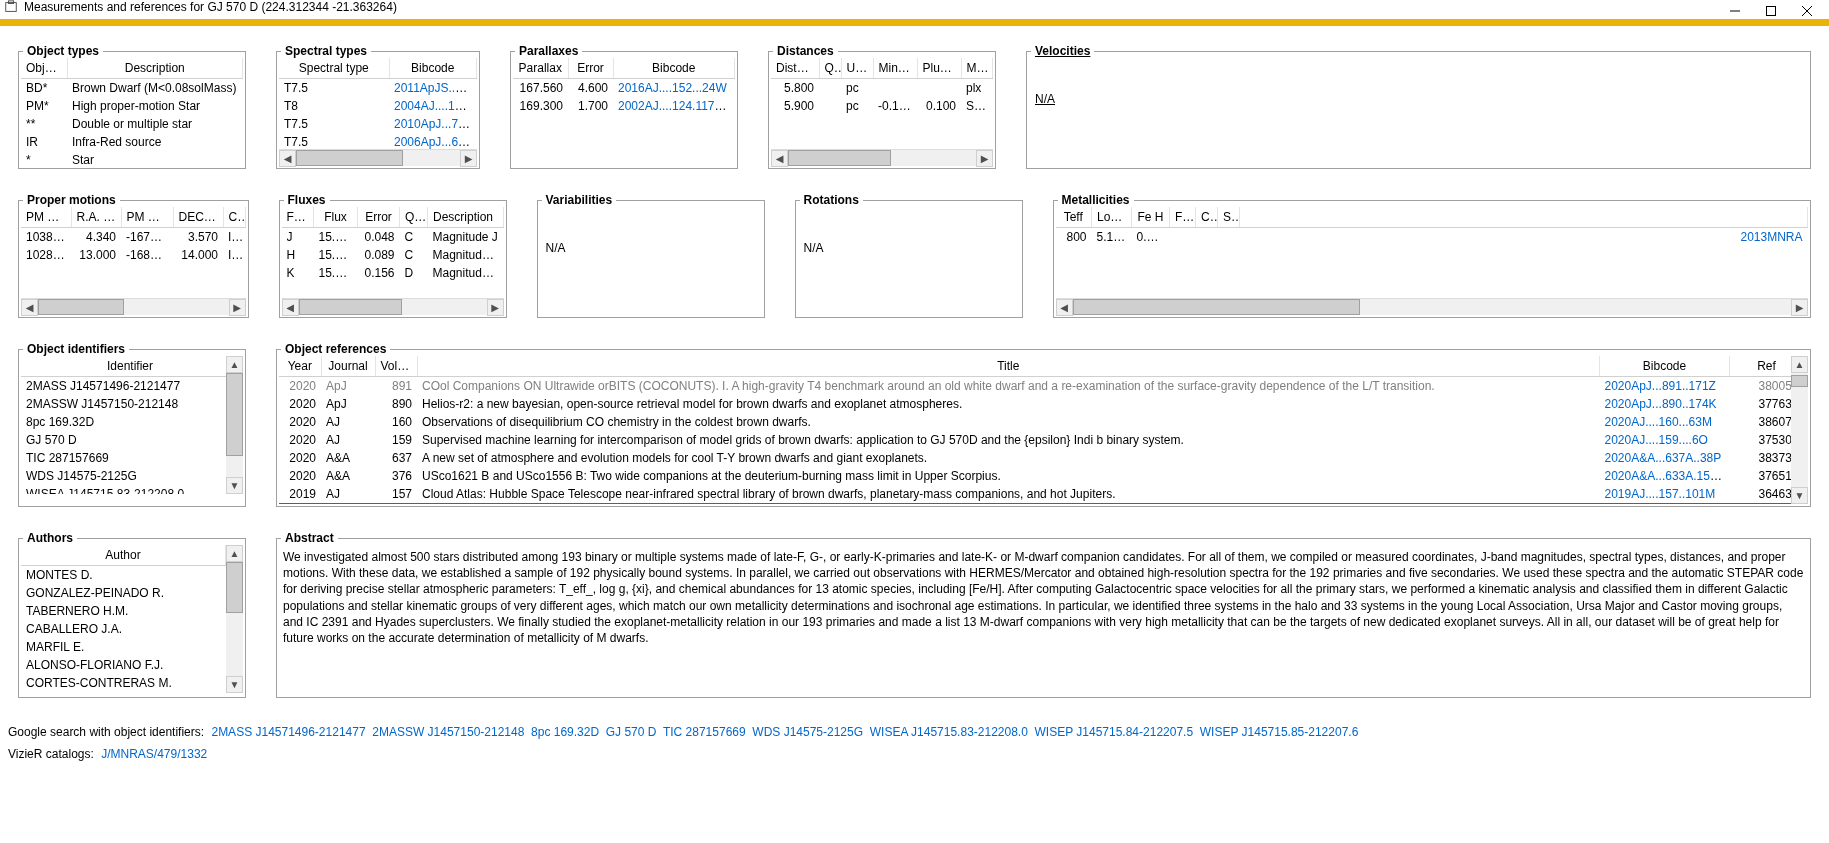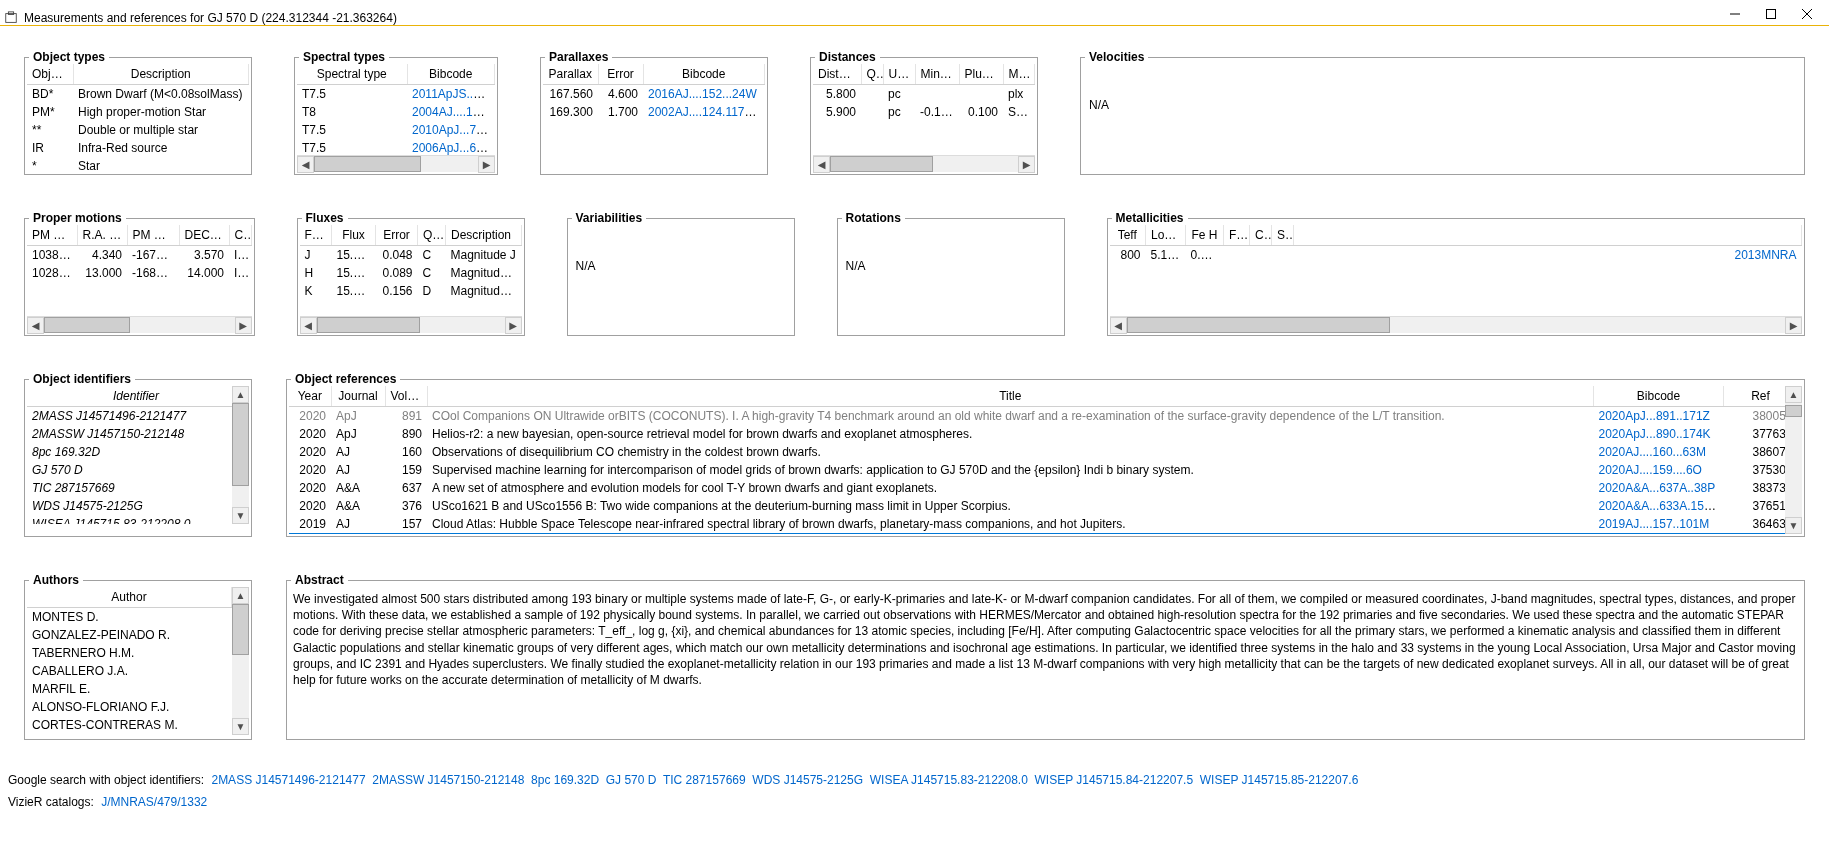--- a/index.html
+++ b/index.html
@@ -6,7 +6,7 @@
   html, body { margin:0; padding:0; font-family: "Segoe UI", Arial, sans-serif; font-size:12px; color:#000; background:#fff; }
   a.link { color:#0066cc; text-decoration:none; cursor:pointer; }
 
-  .titlebar { display:flex; align-items:flex-end; height:26px; border-bottom:1px solid #eab308; padding:0 4px; }
+  .titlebar { display:flex; align-items:flex-start; height:26px; border-bottom:7px solid #eab308; padding:0 4px; }
   .titlebar .icon { width:14px; height:14px; margin-right:6px; display:flex; align-items:center; justify-content:center; }
   .titlebar .title { flex:1; }
   .winbtn { width:36px; height:22px; display:flex; align-items:center; justify-content:center; cursor:default; }

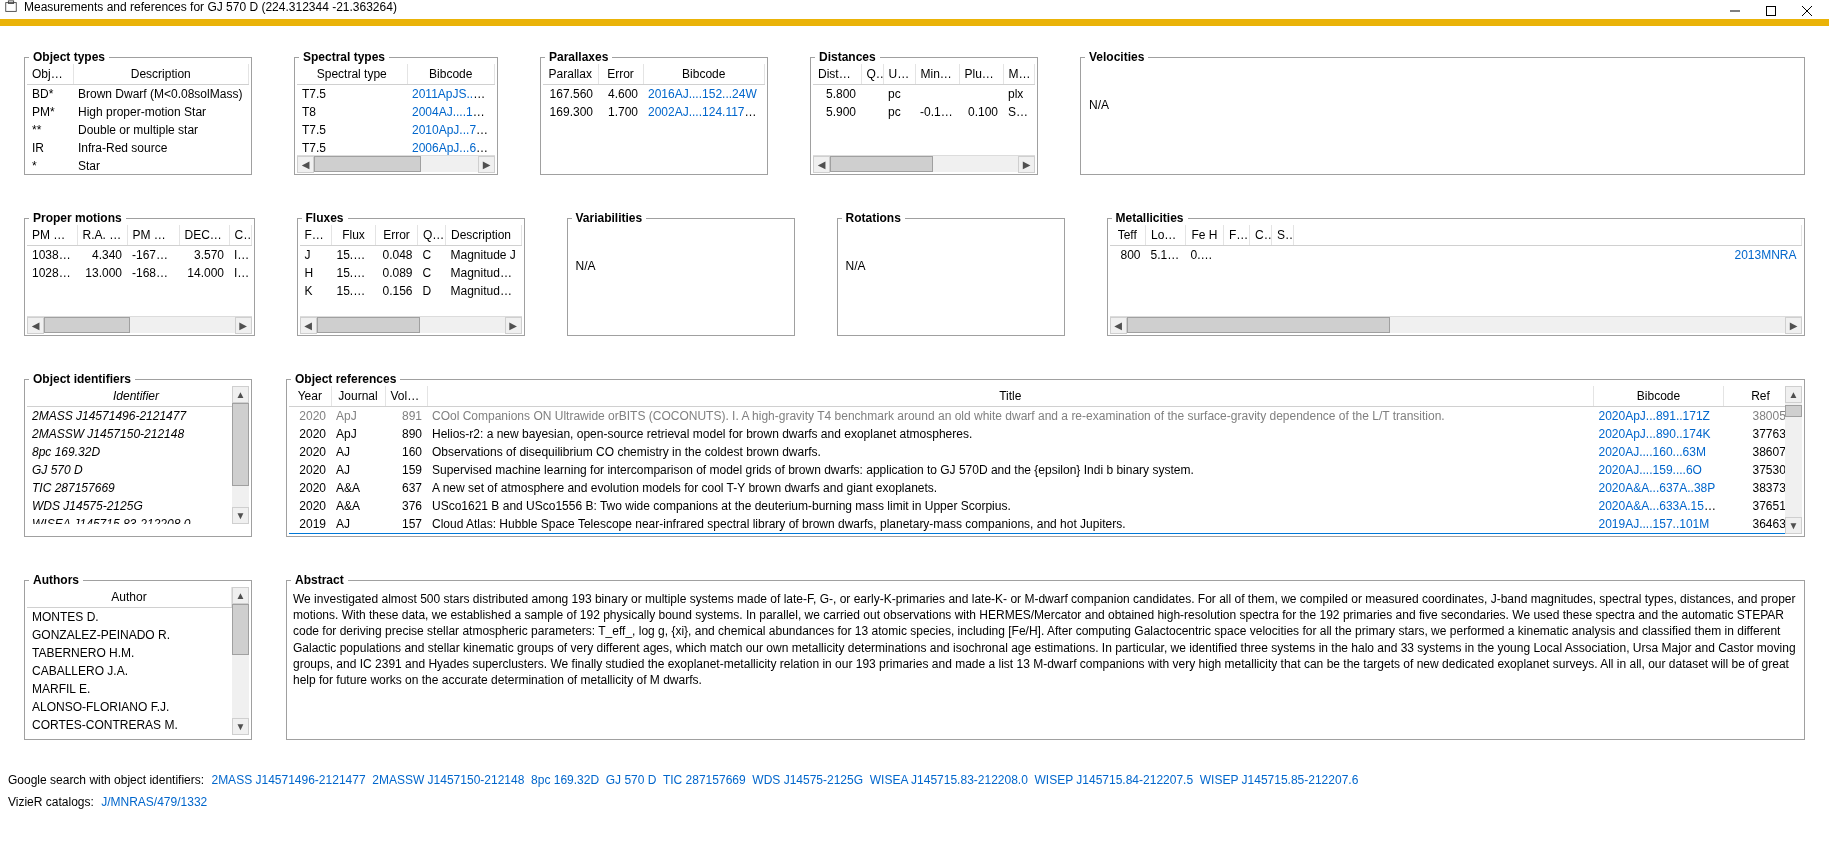--- a/index.html
+++ b/index.html
@@ -17,7 +17,7 @@
   .row { display:flex; gap:2px; margin-bottom:4px; }
   .row-top { display:flex; gap:10px; margin-bottom:4px; }
 
-  fieldset.panel { border:1px solid #a0a0a0; margin:16px; padding:0; position:relative; }
+  fieldset.panel { border:1px solid #a0a0a0; margin:10px; padding:0; position:relative; }
   fieldset.panel > legend { font-size:12px; padding:0 4px; margin-left:4px; font-weight:bold; }
   .panel-body { padding:0 2px 2px 2px; }
 

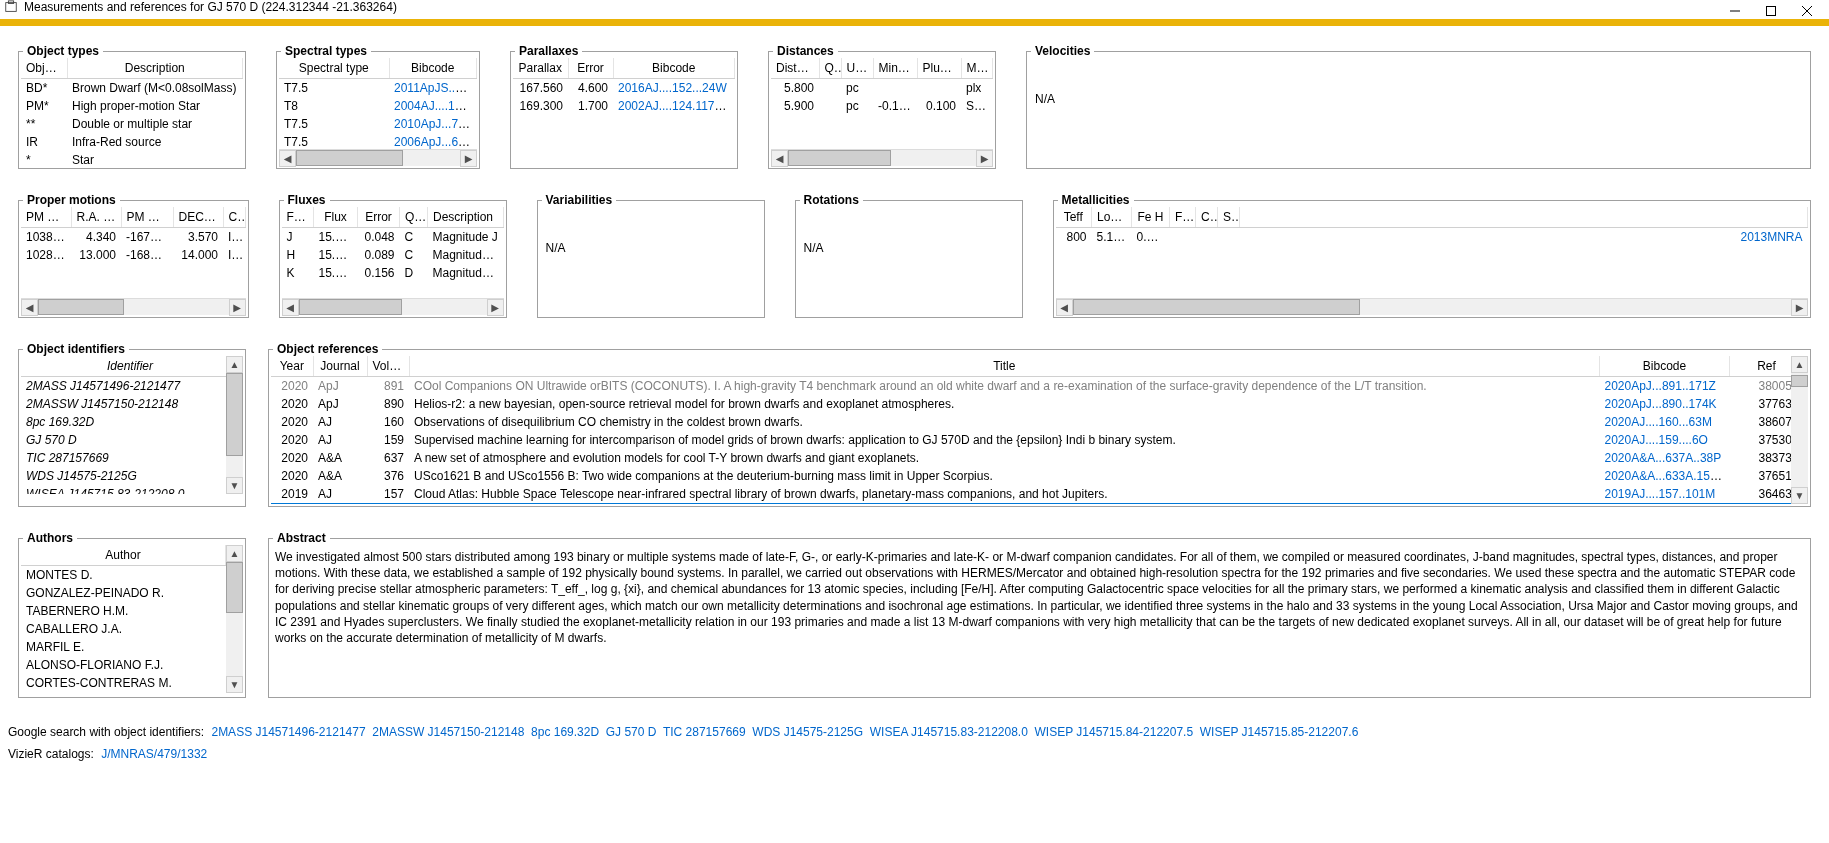--- a/index.html
+++ b/index.html
@@ -273,7 +273,7 @@
     </div>
   </fieldset>
 
-  <fieldset class="panel" style="flex:1;">
+  <fieldset class="panel" style="flex:1;text-decoration:underline;">
     <legend>Velocities</legend>
     <div class="panel-body">
           <div class="na">N/A</div>

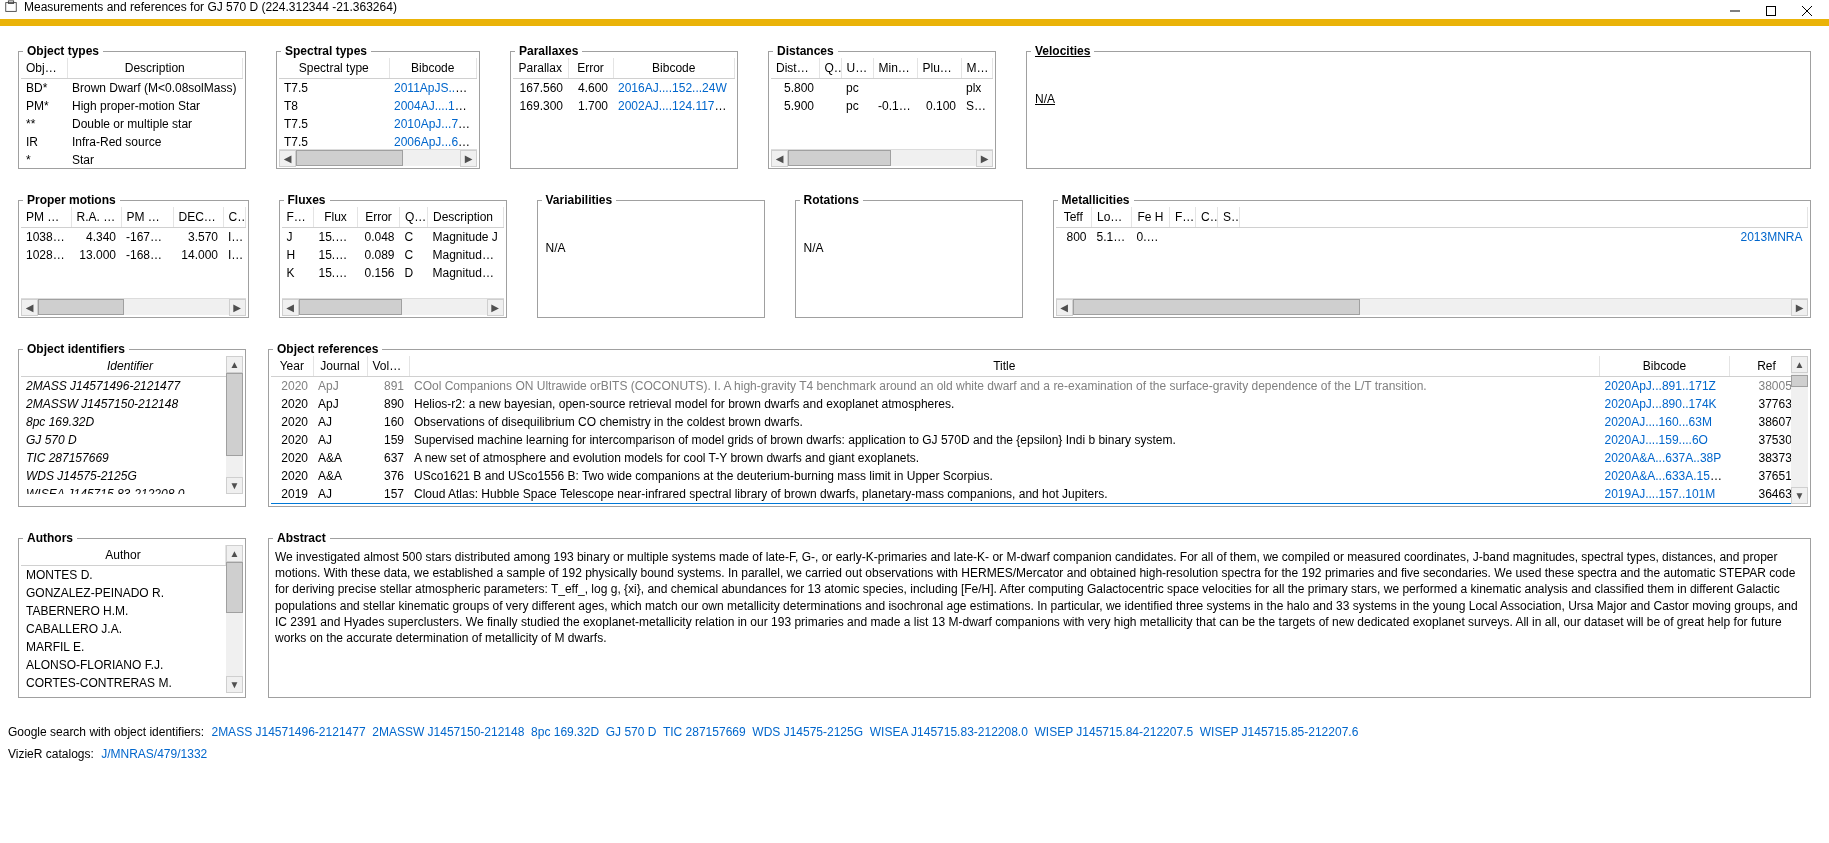--- a/index.html
+++ b/index.html
@@ -14,7 +14,7 @@
 
   .content { padding:8px 8px 6px 8px; }
 
-  .row { display:flex; gap:2px; margin-bottom:4px; }
+  .row { display:flex; gap:10px; margin-bottom:4px; }
   .row-top { display:flex; gap:10px; margin-bottom:4px; }
 
   fieldset.panel { border:1px solid #a0a0a0; margin:10px; padding:0; position:relative; }

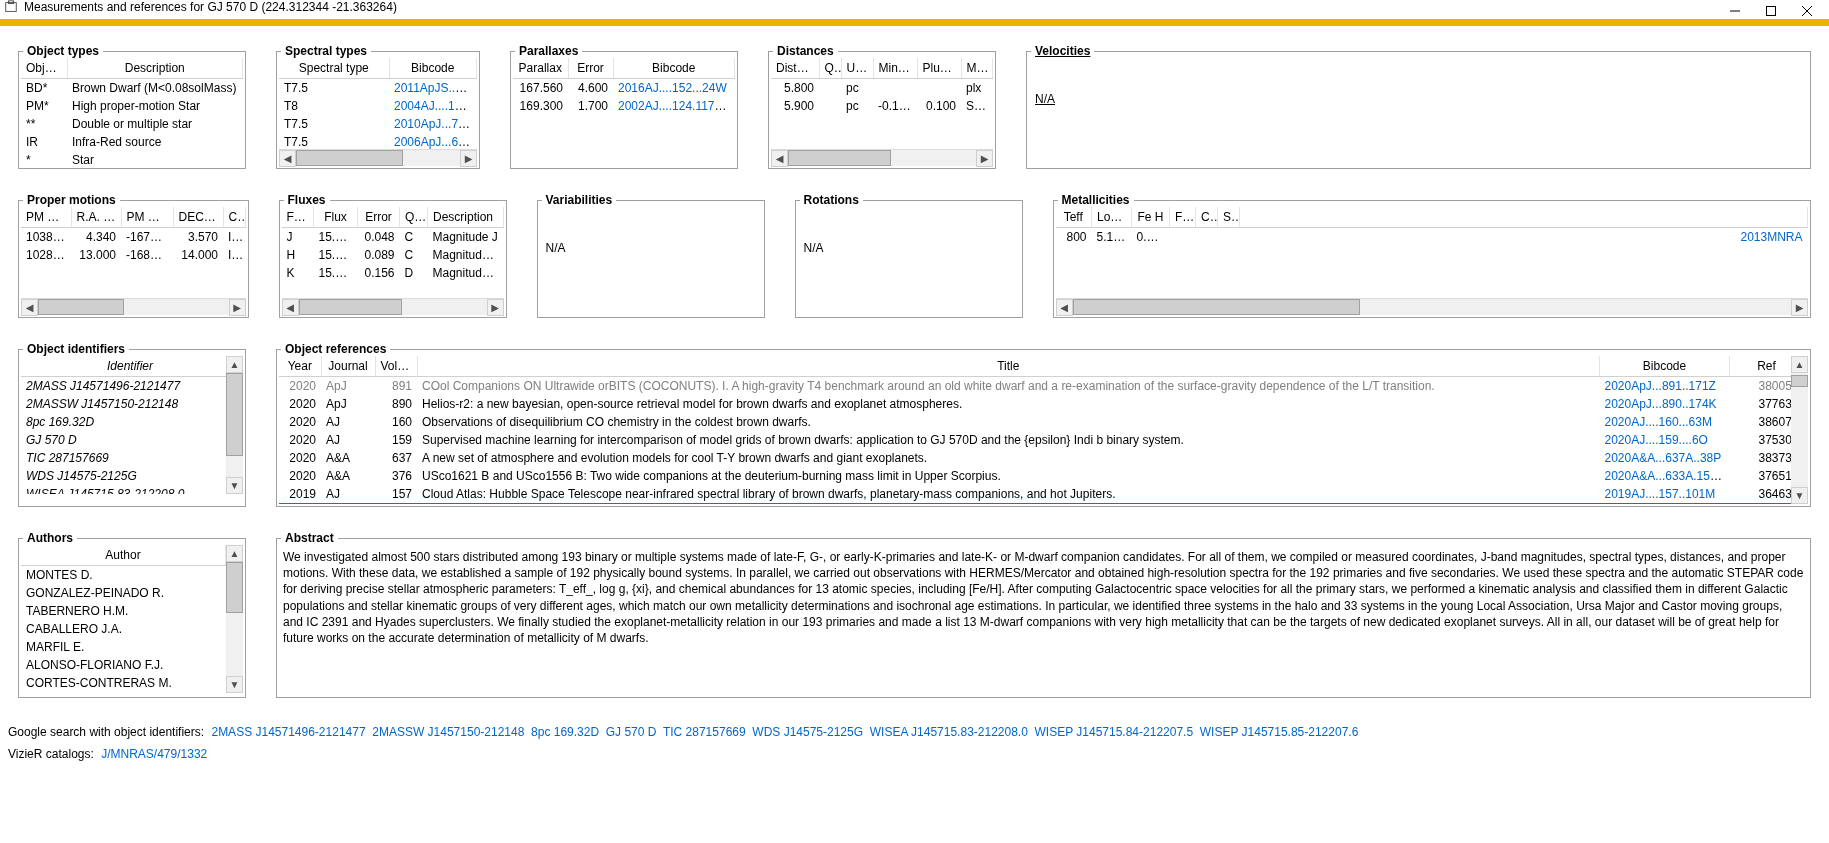--- a/index.html
+++ b/index.html
@@ -469,7 +469,7 @@
     <legend>Object identifiers</legend>
     <div class="panel-body">
       <div class="list-wrap" style="position:relative;">
-        <div style="height:100%;overflow:hidden;padding-right:3px;font-style:italic;">
+        <div style="height:100%;overflow:hidden;padding-right:3px;">
           <table class="grid">
             <thead>
                   <tr>

